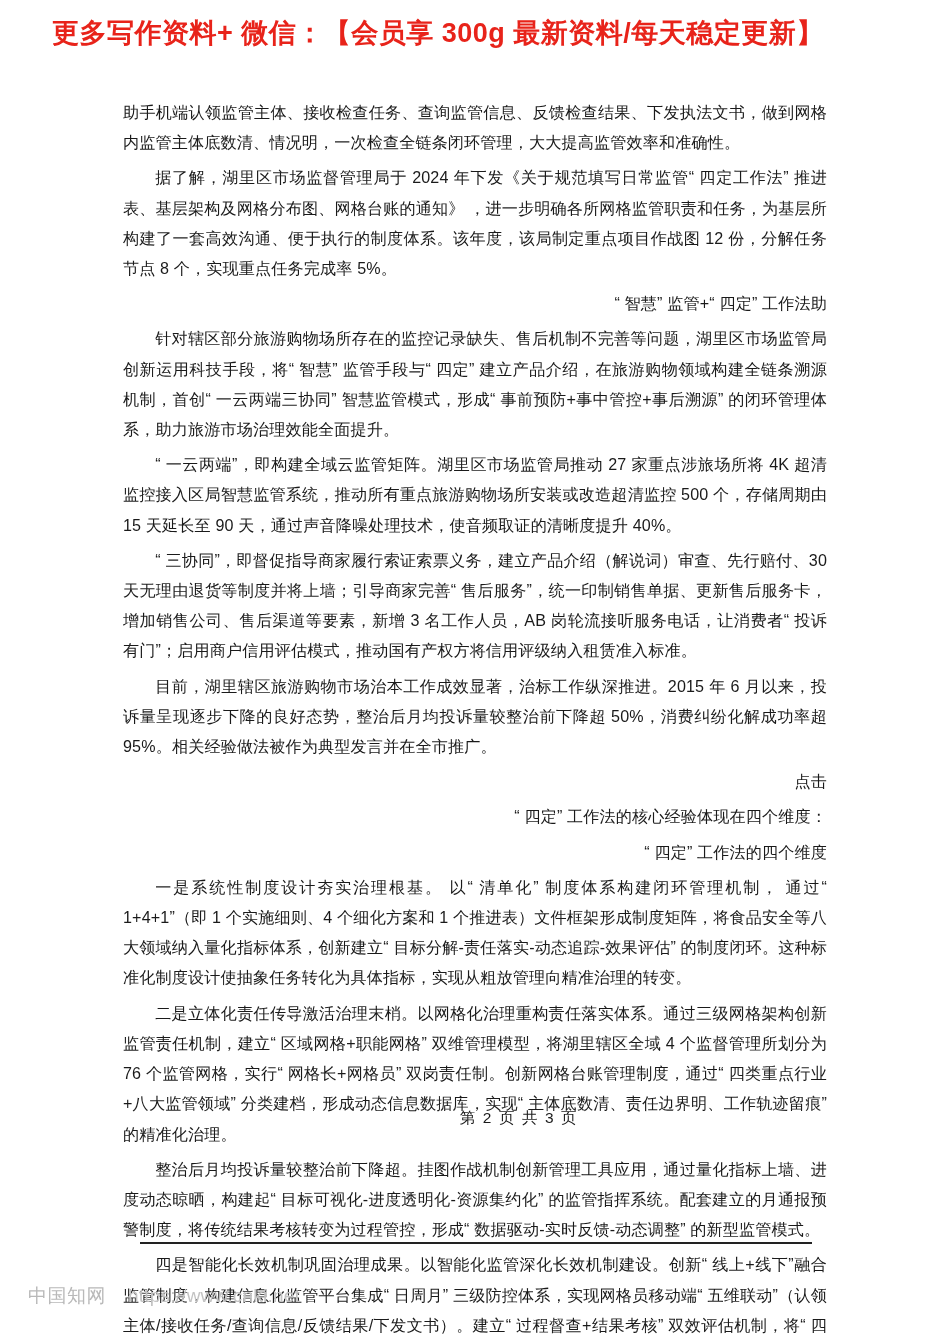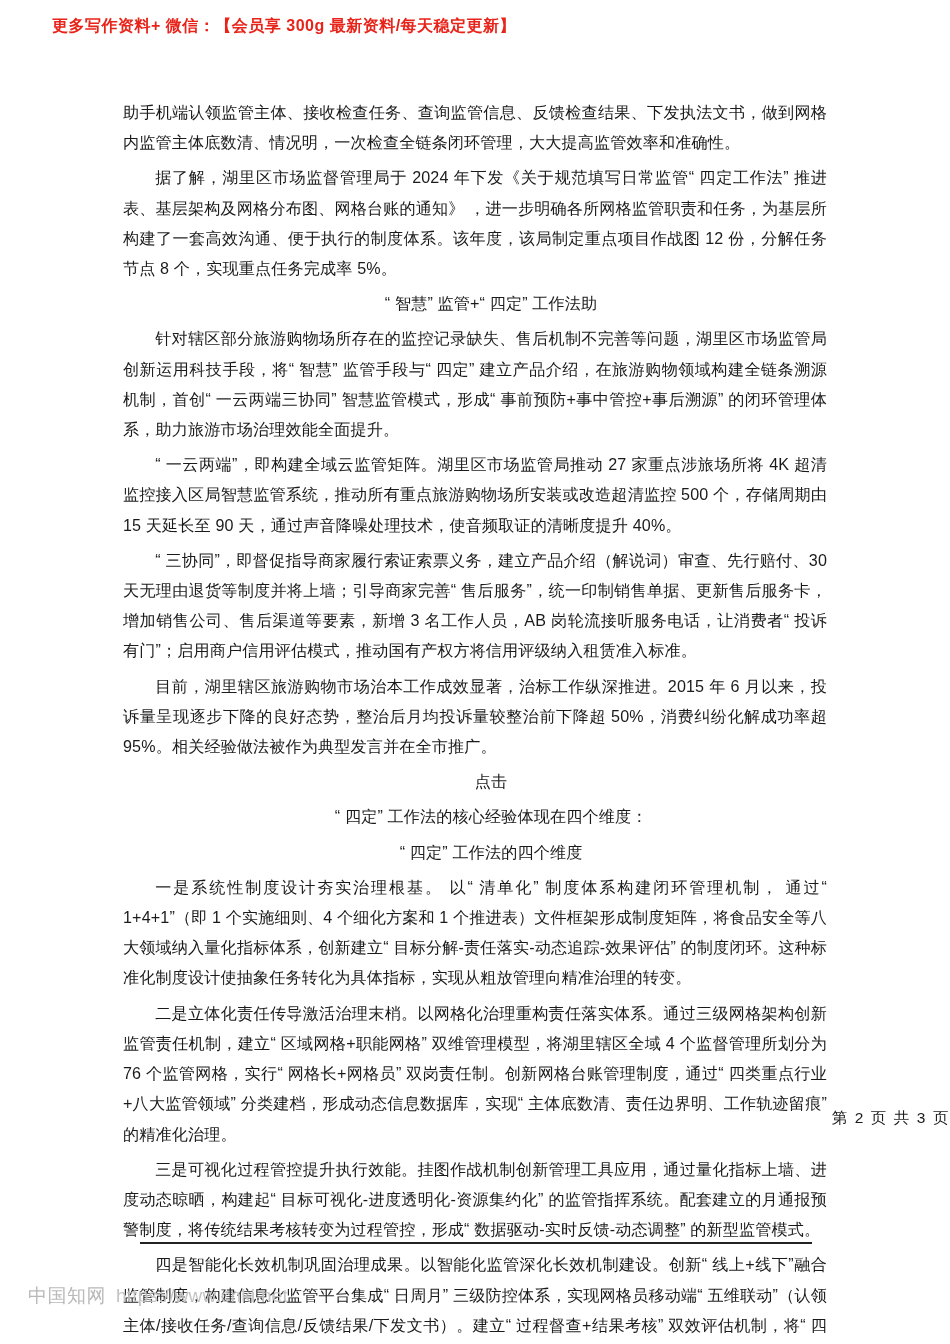--- a/index.html
+++ b/index.html
@@ -22,7 +22,7 @@
     left: 52px;
     top: 14px;
     width: 846px;
-    font-size: 16px;
+    font-size: 27px;
     font-weight: bold;
     color: #e8231a;
     letter-spacing: 0.5px;

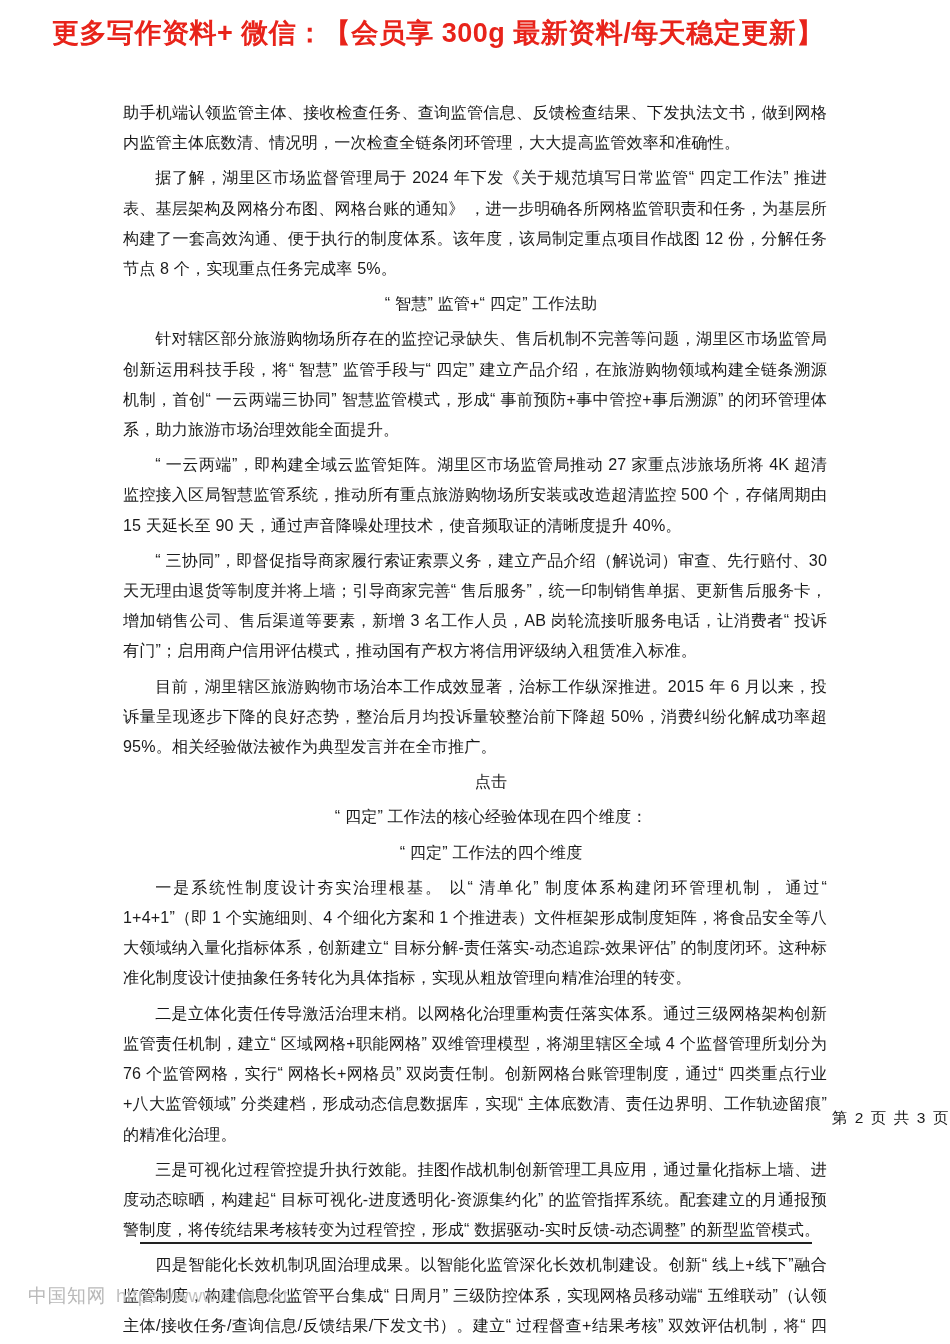--- a/index.html
+++ b/index.html
@@ -51,7 +51,7 @@
     text-indent: 2em;
   }
   .para.nojustify {
-    text-align: center;
+    text-align: right;
   }
 
   

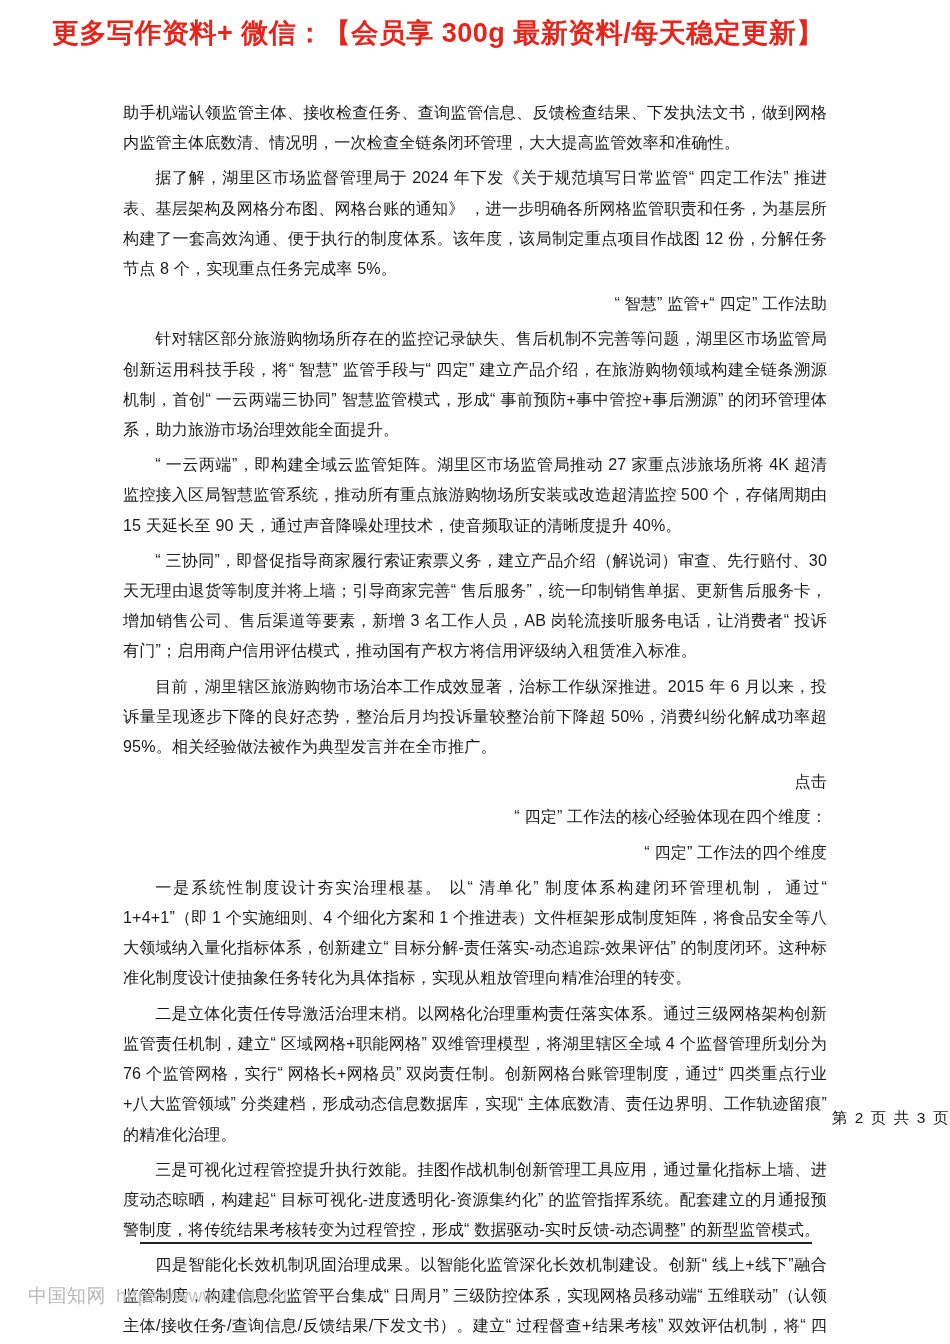--- a/index.html
+++ b/index.html
@@ -60,7 +60,7 @@
     left: 0;
     top: 1108px;
     width: 950px;
-    text-align: right;
+    text-align: center;
     font-size: 15.5px;
     color: #1a1a1a;
     letter-spacing: 1.6px;

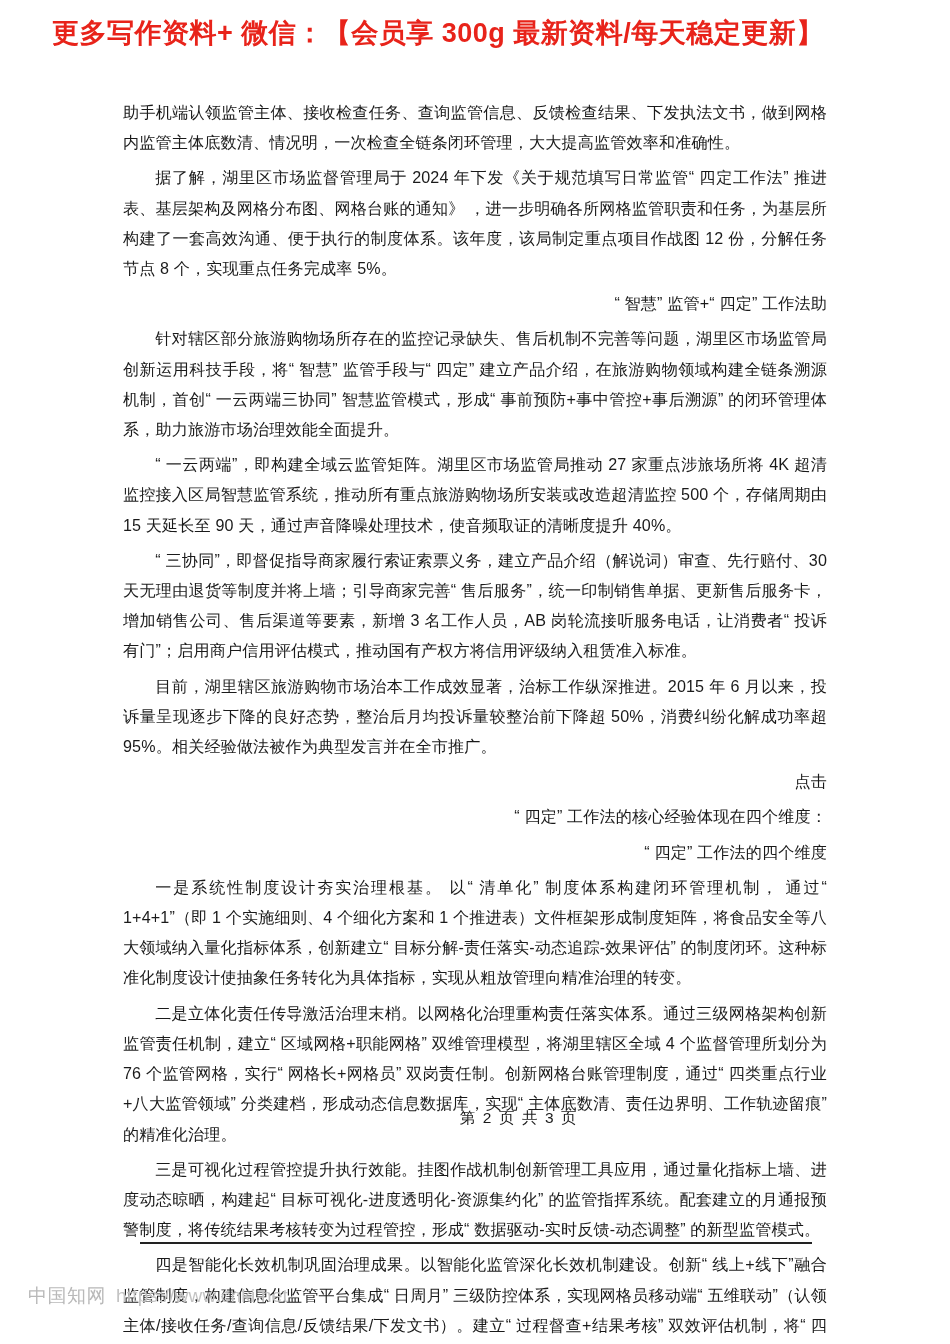--- a/index.html
+++ b/index.html
@@ -119,7 +119,7 @@
       <p class="para indent nojustify">“ 四定” 工作法的四个维度</p>
       <p class="para indent">一是系统性制度设计夯实治理根基。 以“ 清单化” 制度体系构建闭环管理机制， 通过“ 1+4+1”（即 1 个实施细则、4 个细化方案和 1 个推进表）文件框架形成制度矩阵，将食品安全等八大领域纳入量化指标体系，创新建立“ 目标分解-责任落实-动态追踪-效果评估” 的制度闭环。这种标准化制度设计使抽象任务转化为具体指标，实现从粗放管理向精准治理的转变。</p>
       <p class="para indent">二是立体化责任传导激活治理末梢。以网格化治理重构责任落实体系。通过三级网格架构创新监管责任机制，建立“ 区域网格+职能网格” 双维管理模型，将湖里辖区全域 4 个监督管理所划分为 76 个监管网格，实行“ 网格长+网格员” 双岗责任制。创新网格台账管理制度，通过“ 四类重点行业+八大监管领域” 分类建档，形成动态信息数据库，实现“ 主体底数清、责任边界明、工作轨迹留痕” 的精准化治理。</p>
-      <p class="para indent">三是可视化过程管控提升执行效能。挂图作战机制创新管理工具应用，通过量化指标上墙、进度动态晾晒，构建起“ 目标可视化-进度透明化-资源集约化” 的监管指挥系统。配套建立的月通报预警制度，将传统结果考核转变为过程管控，形成“ 数据驱动-实时反馈-动态调整” 的新型监管模式。</p>
+      <p class="para indent">整治后月均投诉量较整治前下降超。挂图作战机制创新管理工具应用，通过量化指标上墙、进度动态晾晒，构建起“ 目标可视化-进度透明化-资源集约化” 的监管指挥系统。配套建立的月通报预警制度，将传统结果考核转变为过程管控，形成“ 数据驱动-实时反馈-动态调整” 的新型监管模式。</p>
       <p class="para indent">四是智能化长效机制巩固治理成果。以智能化监管深化长效机制建设。创新“ 线上+线下”融合监管制度，构建信息化监管平台集成“ 日周月” 三级防控体系，实现网格员移动端“ 五维联动”（认领主体/接收任务/查询信息/反馈结果/下发文书）。建立“ 过程督查+结果考核” 双效评估机制，将“ 四定” 执行情况纳入“ 三比三争” 绩效考核体系，形成“ 目标设定-过程督导-结果应用” 的闭环激励机制。</p>
       <p class="para indent nojustify">名词</p>
     </div>

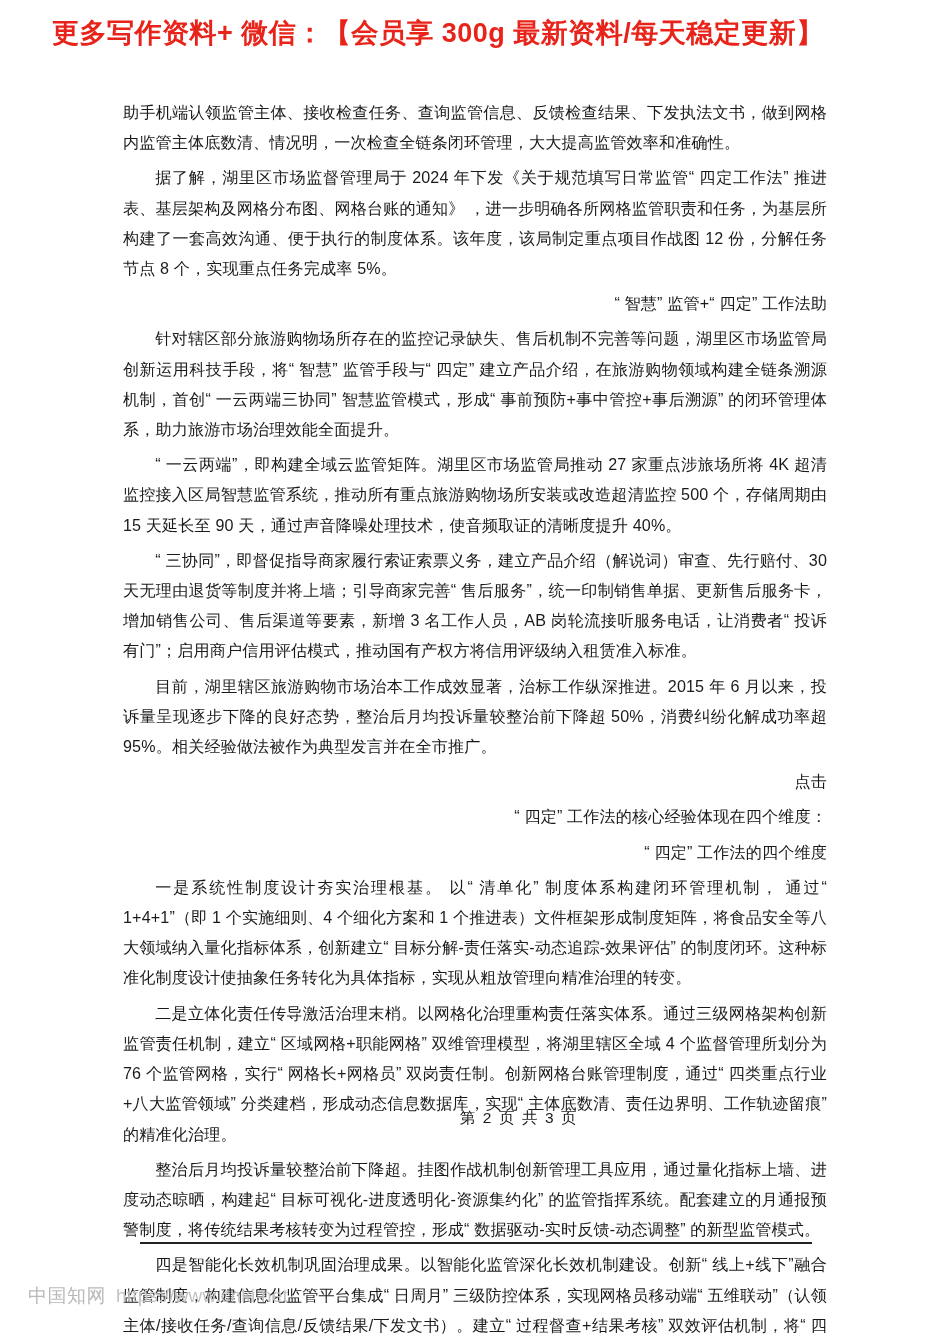--- a/index.html
+++ b/index.html
@@ -84,7 +84,7 @@
     top: 1283px;
     display: flex;
     align-items: center;
-    gap: 10px;
+    gap: 22px;
   }
   .wm-logo {
     font-size: 19px;

